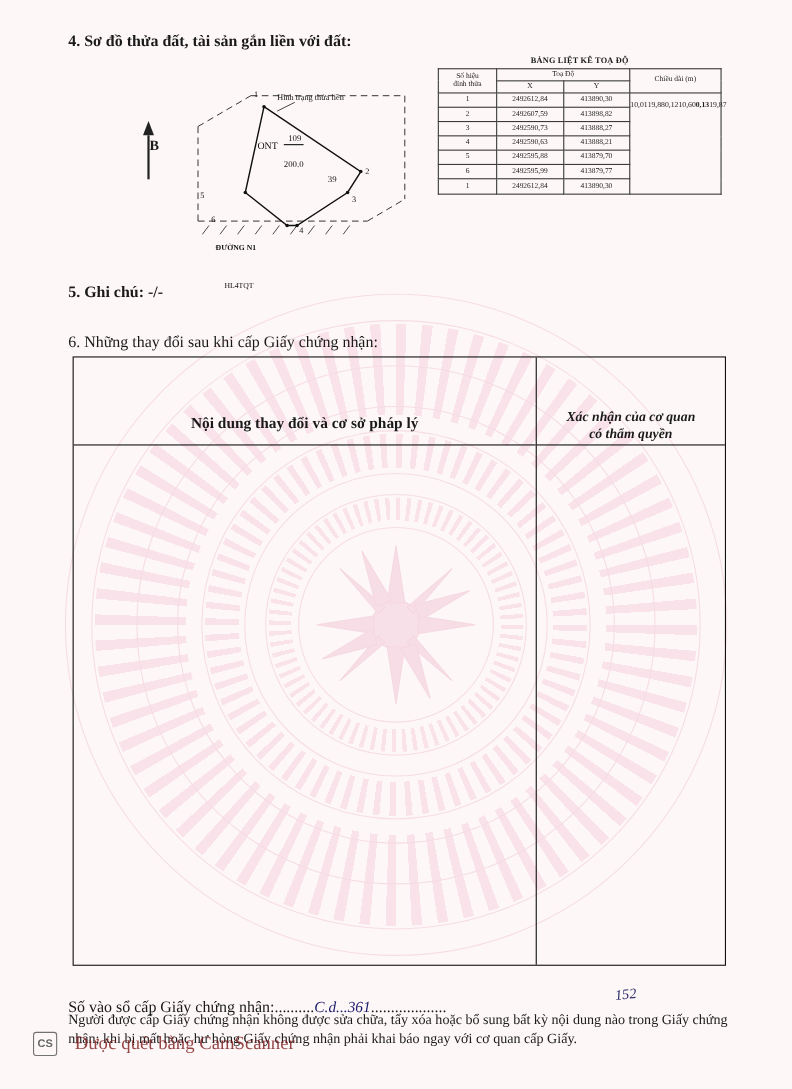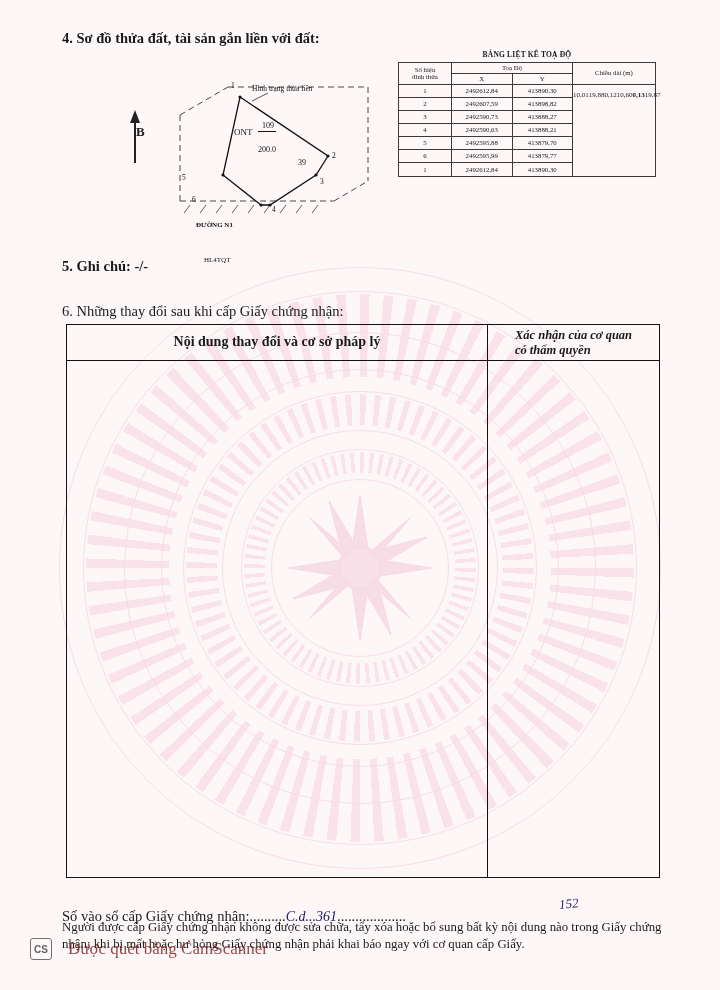--- a/index.html
+++ b/index.html
@@ -192,12 +192,13 @@
     display: flex;
     align-items: center;
     justify-content: center;
-    text-align: left;
+    text-align: center;
     font-size: 14px;
     font-weight: bold;
     line-height: 1.15;
     padding: 0 4px;
     box-sizing: border-box;
+    margin-top: 44px;
   }
   .bt-head.two { height: 36px; font-size: 12.5px; font-style: italic; }
 

